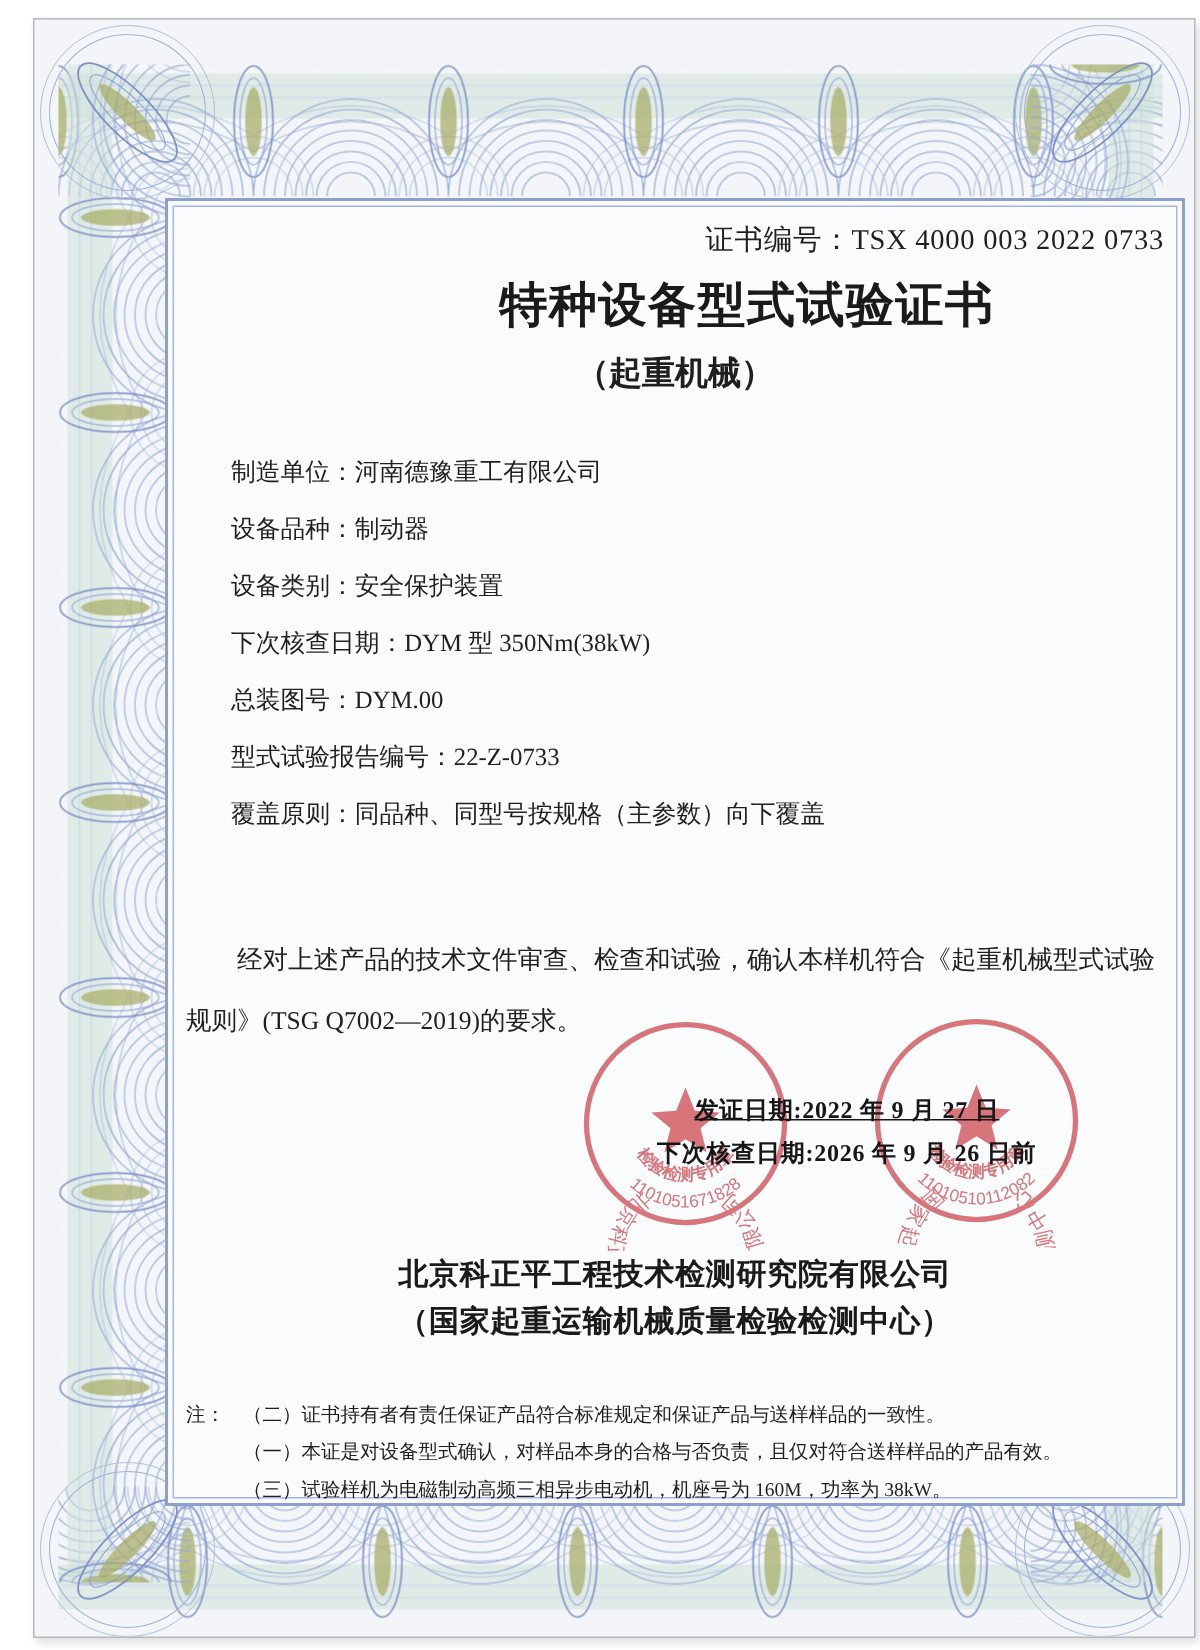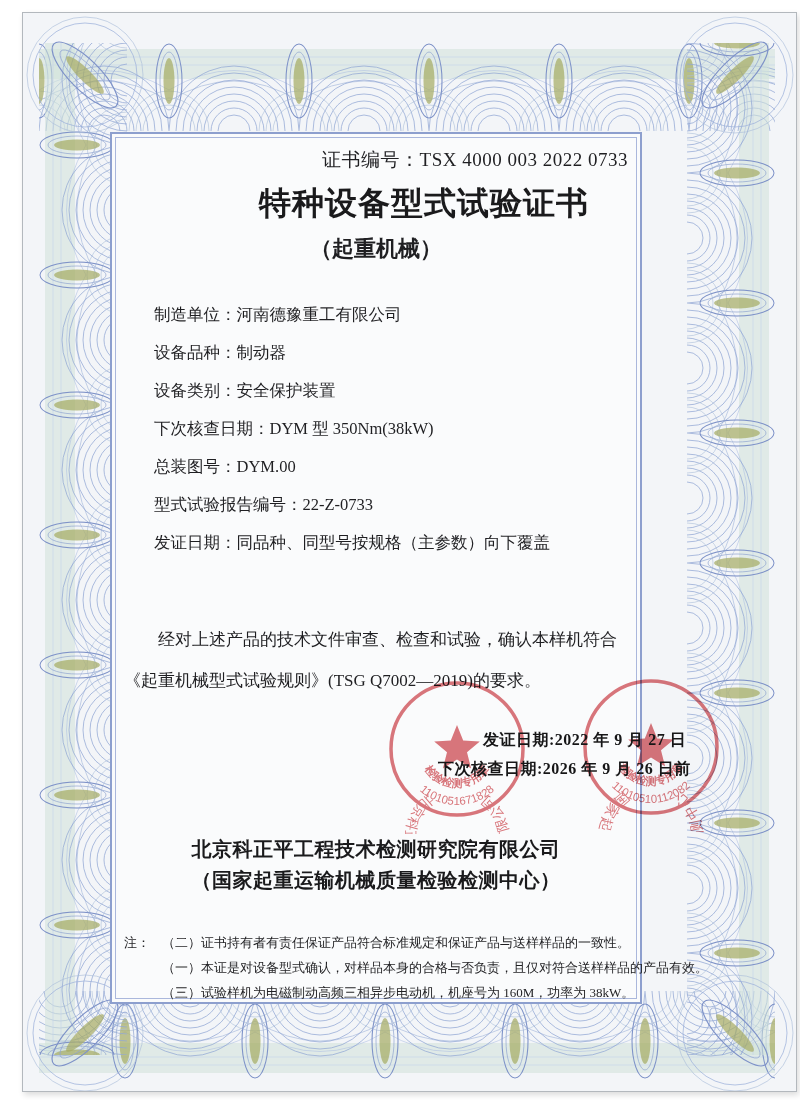--- a/index.html
+++ b/index.html
@@ -14,7 +14,7 @@
   }
   .border-art{position:absolute;left:0;top:0;width:773px;height:1078px;}
   .inner-box{
-    position:absolute;left:87px;top:119px;width:532px;height:872px;
+    position:absolute;left:87px;top:119px;width:680px;height:872px;
     background:#fafbfc;border:2px solid #8d9fce;box-sizing:border-box;z-index:2;
   }
   .inner-box::before{

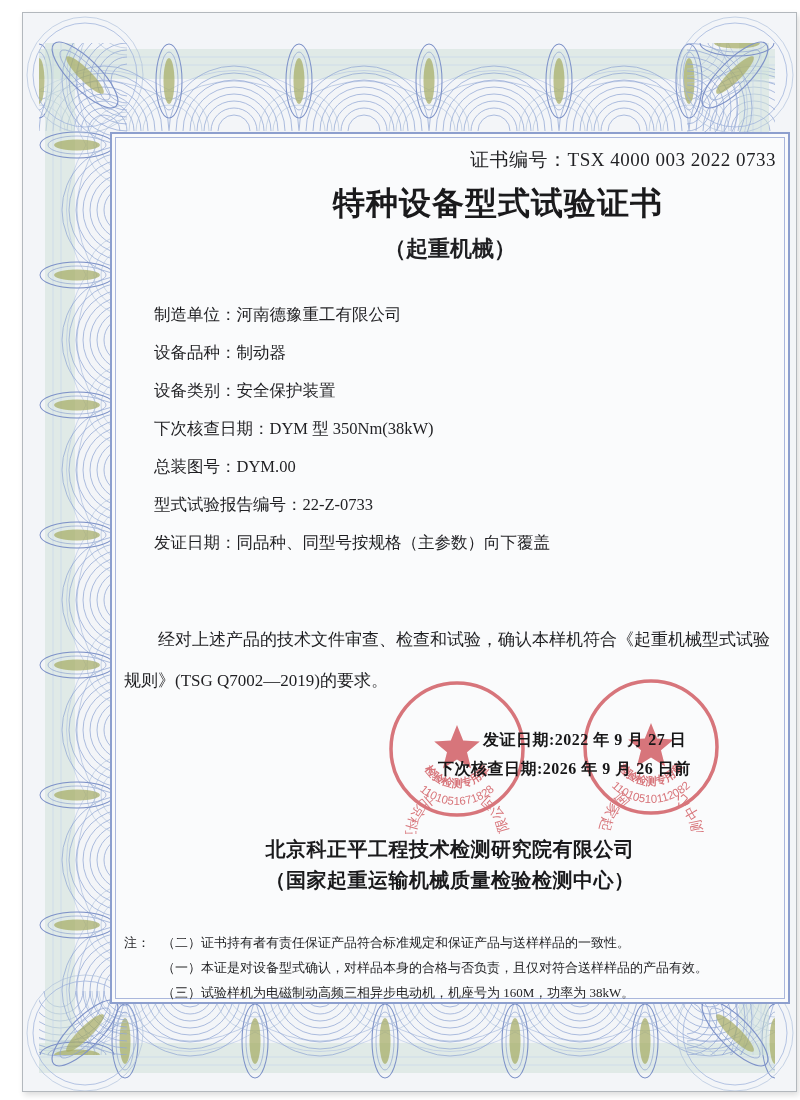--- a/index.html
+++ b/index.html
@@ -159,7 +159,7 @@
       <div class="field-row"><span>下次核查日期：</span><span>DYM 型 350Nm(38kW)</span></div>
       <div class="field-row"><span>总装图号：</span><span>DYM.00</span></div>
       <div class="field-row"><span>型式试验报告编号：</span><span>22-Z-0733</span></div>
-      <div class="field-row"><span>发证日期：</span><span>同品种、同型号按规格（主参数）向下覆盖</span></div>
+      <div class="field-row"><span>覆盖原则：</span><span>同品种、同型号按规格（主参数）向下覆盖</span></div>
     </div>
 
     <div class="statement">经对上述产品的技术文件审查、检查和试验，确认本样机符合《起重机械型式试验规则》(TSG Q7002—2019)的要求。</div>

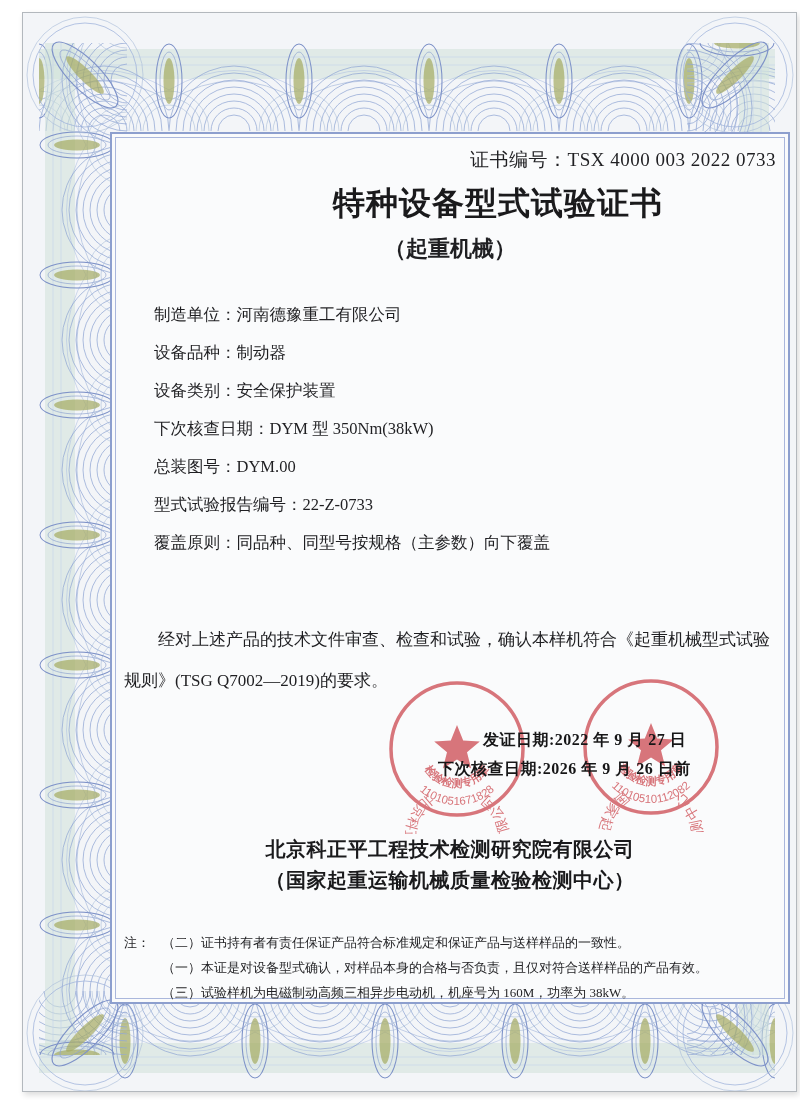--- a/index.html
+++ b/index.html
@@ -57,7 +57,7 @@
     position:absolute;z-index:6;font-weight:700;font-size:16px;
     letter-spacing:.5px;color:#161617;white-space:nowrap;
   }
-  .date-issue{left:460px;top:717px;}
+  .date-issue{left:440px;top:717px;text-decoration:underline;}
   .date-review{left:415px;top:746px;}
 </style>
 </head>

